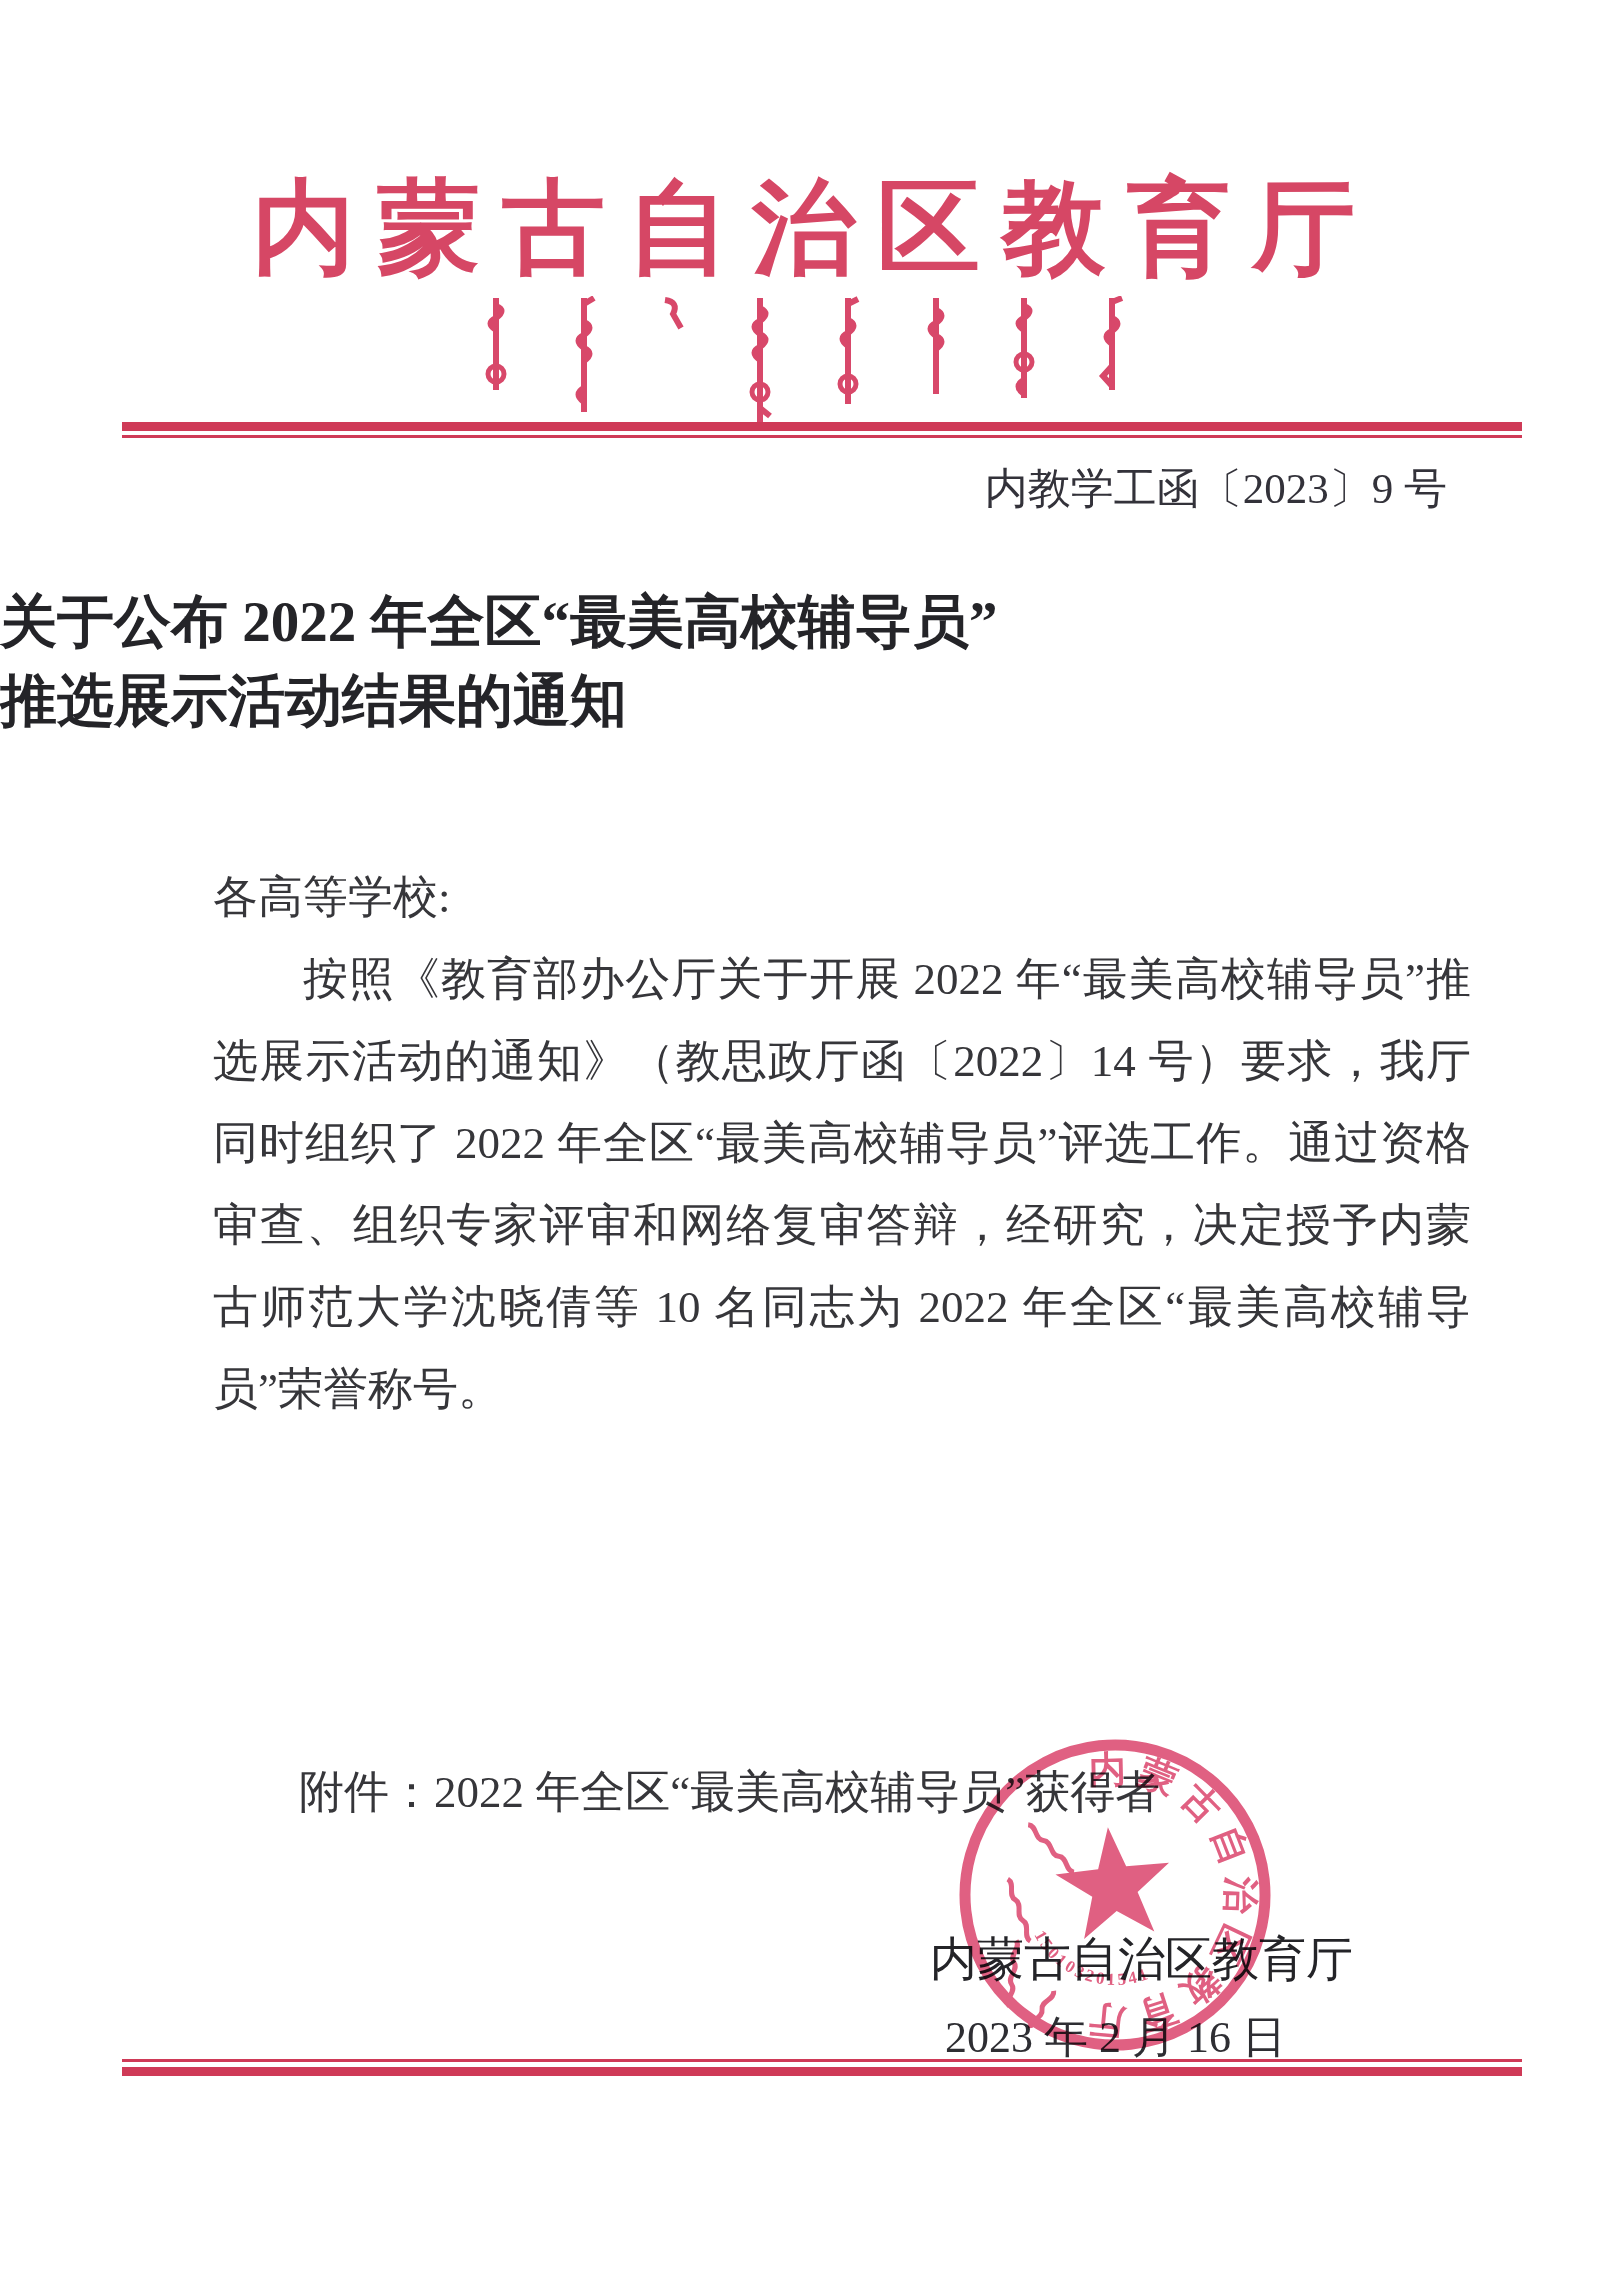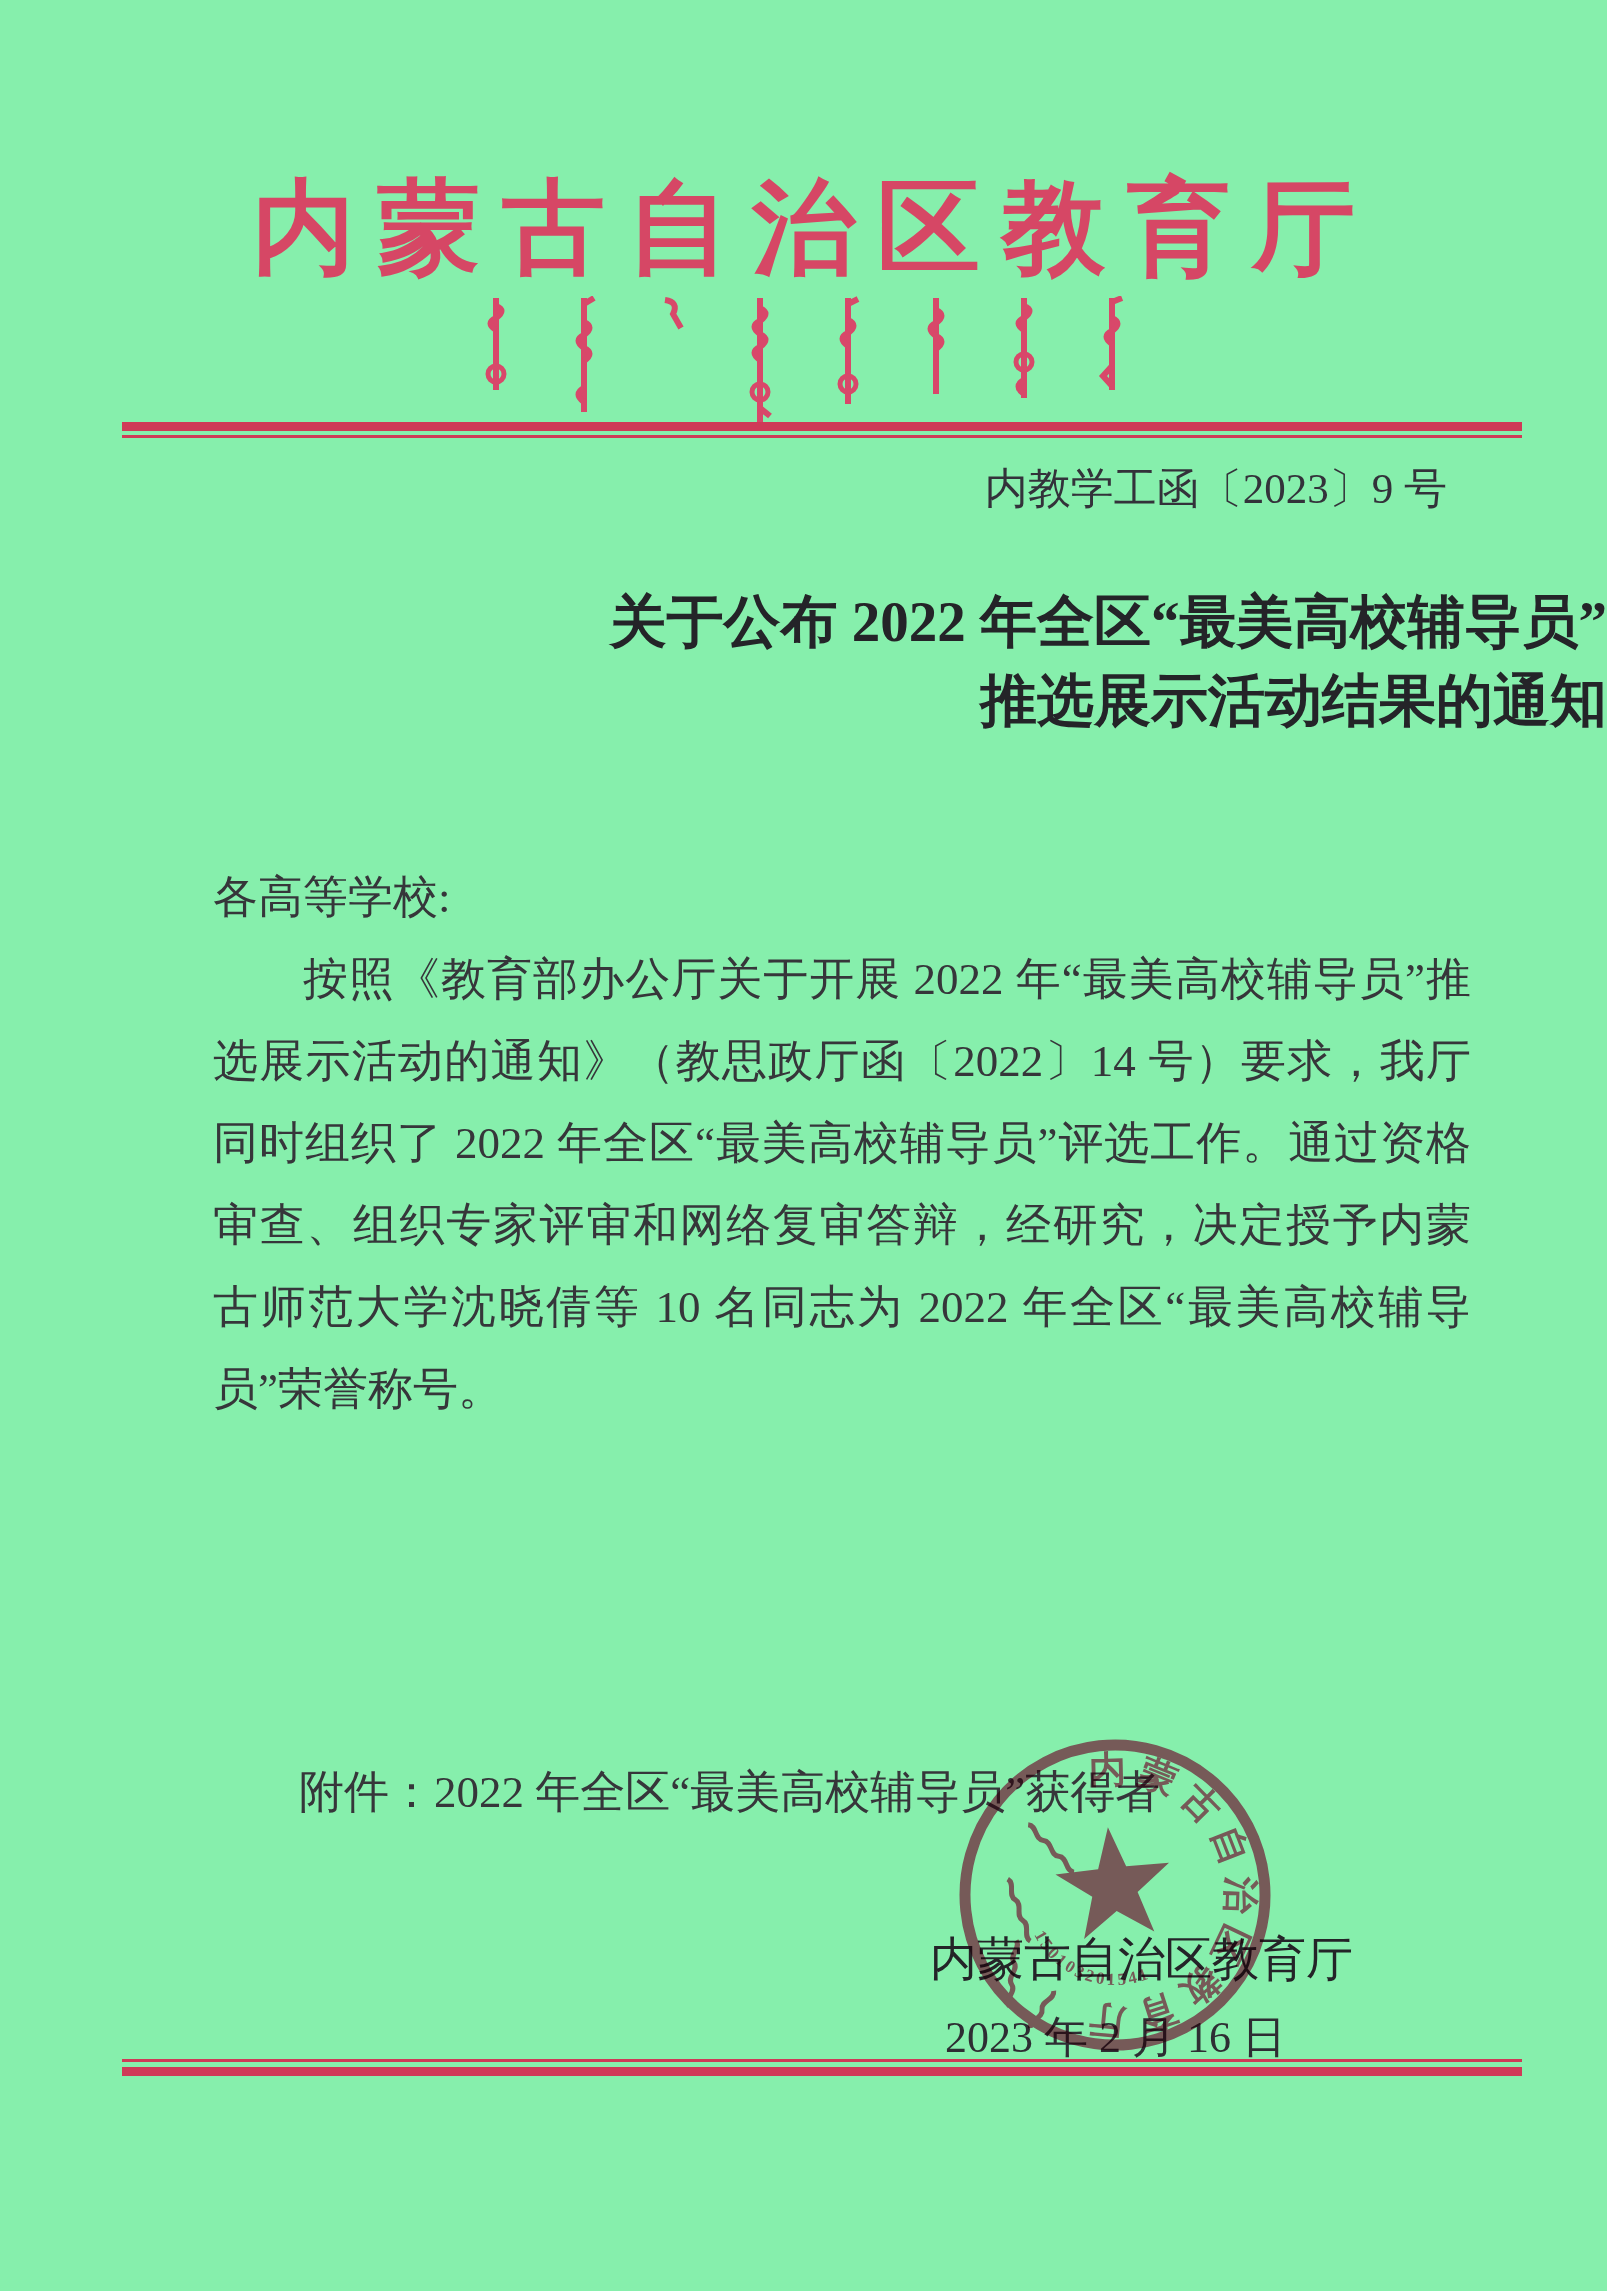--- a/index.html
+++ b/index.html
@@ -5,7 +5,7 @@
   html,body{margin:0;padding:0;background:#e8e8e8;}
   .page{
     position:relative;width:1607px;height:2291px;margin:0 auto;
-    background:#86efac;overflow:hidden;
+    background:#ffffff;overflow:hidden;
     font-family:"Liberation Serif","DejaVu Serif",serif;
     color:#36363a;
   }

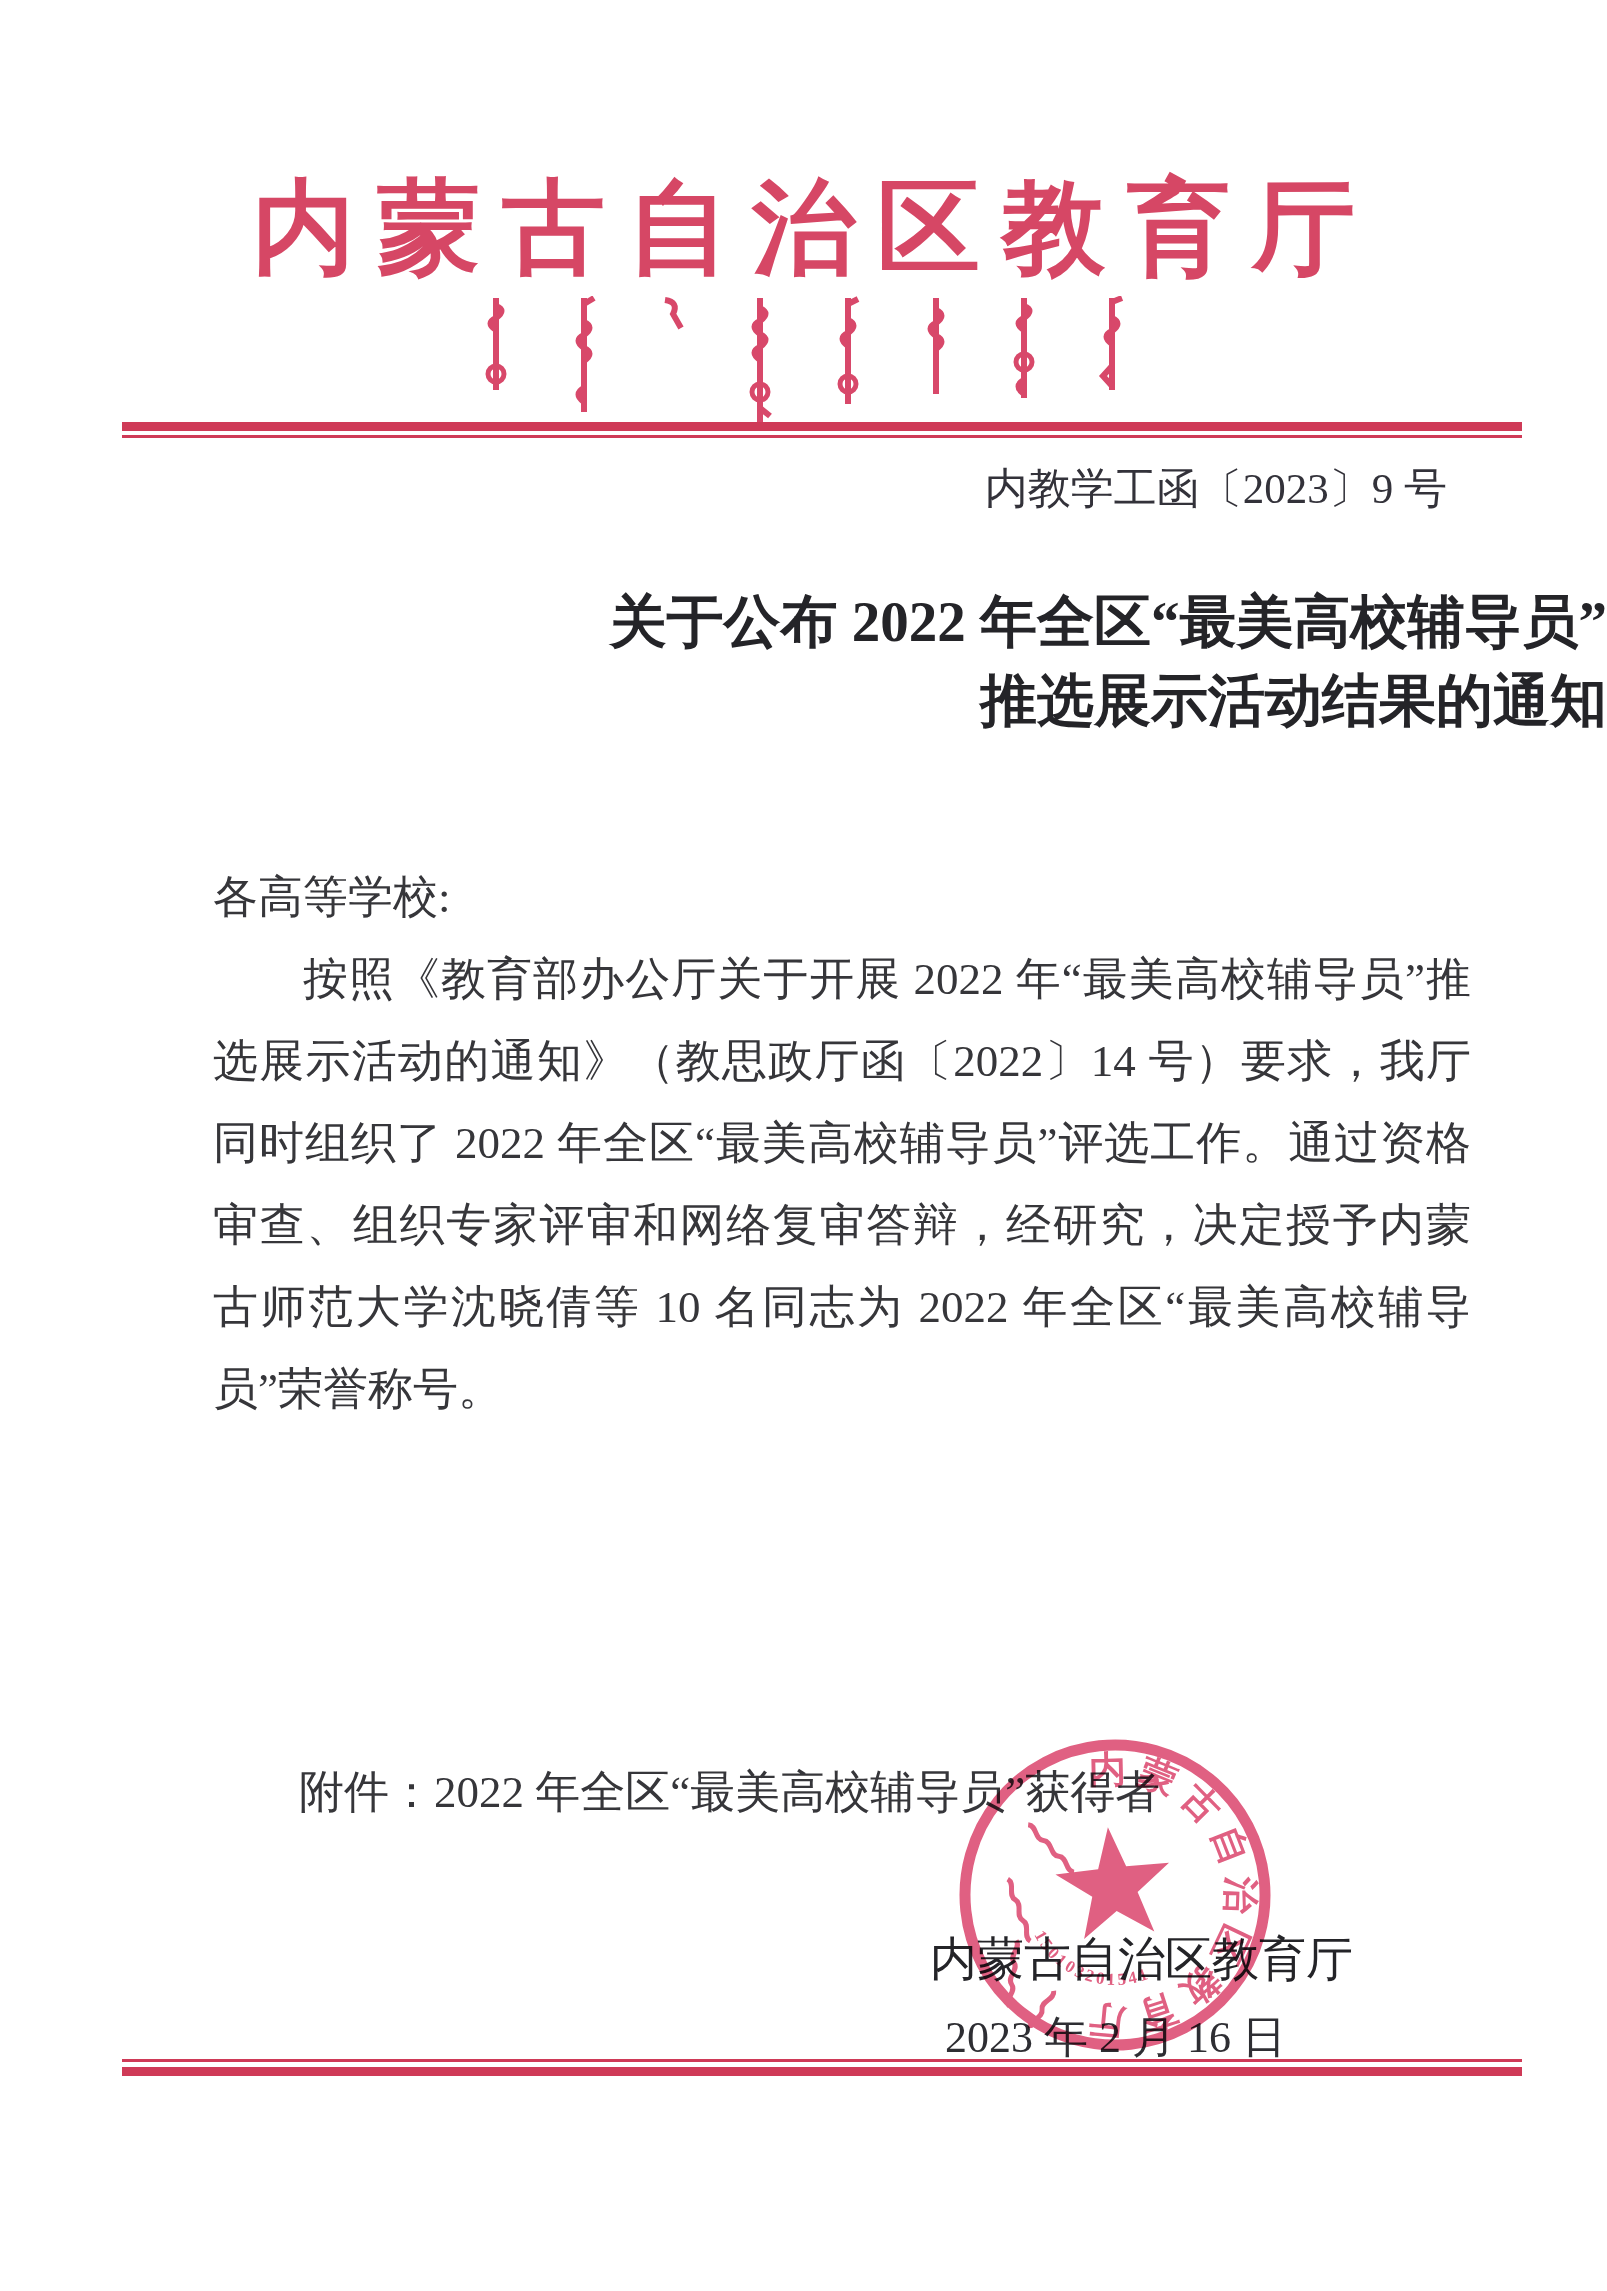--- a/index.html
+++ b/index.html
@@ -37,7 +37,7 @@
   }
   .notice-title{
     position:absolute;top:582px;left:0;width:100%;
-    text-align:right;font-size:57px;font-weight:700;line-height:79px;
+    text-align:left;font-size:57px;font-weight:700;line-height:79px;
     color:#242428;white-space:nowrap;
   }
   .body-text{

